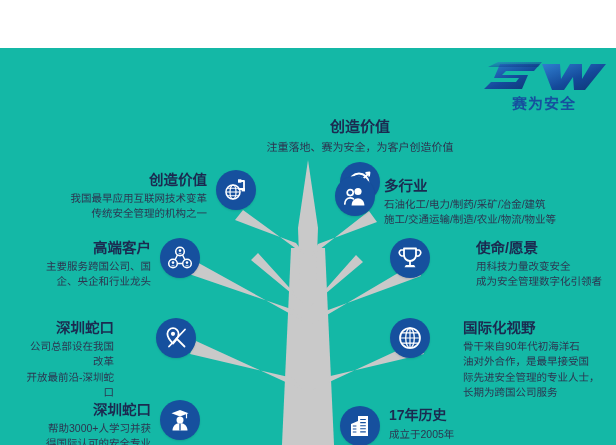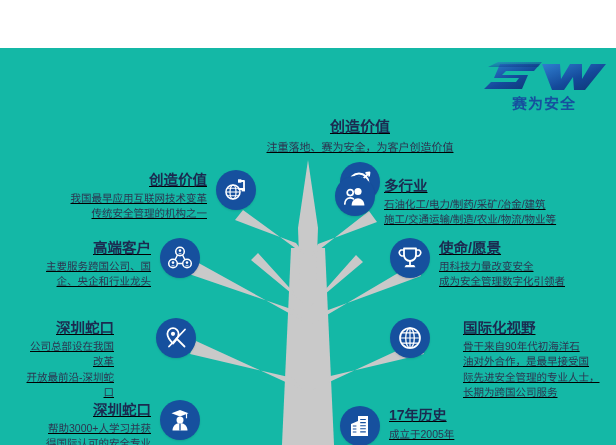--- a/index.html
+++ b/index.html
@@ -71,7 +71,7 @@
   }
   .badge svg { display: block; }
 
-  .txt { padding-top: 1px; text-decoration: underline; }
+  .txt { padding-top: 1px; }
   .node.left  .txt { text-align: right; padding-right: 9px; }
   .node.right .txt { text-align: left;  padding-left: 9px; }
 

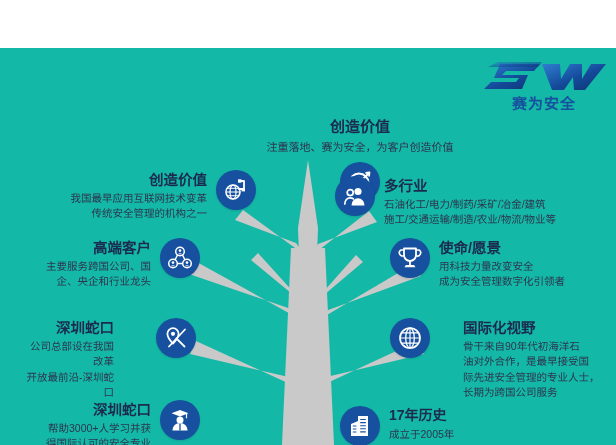--- a/index.html
+++ b/index.html
@@ -104,7 +104,7 @@
   #node-create-value-left{ left: 28px;  top: 122px; width: 228px; }
   #node-multi-industry   { left: 335px; top: 128px; width: 275px; }
   #node-top-clients      { left: 28px;  top: 190px; width: 172px; }
-  #node-mission-vision   { left: 390px; top: 190px; width: 220px; }
+  #node-mission-vision   { left: 390px; top: 190px; width: 220px; gap: 37px; }
   #node-shenzhen         { left: 26px;  top: 270px; width: 170px; gap: 33px; }
   #node-global-vision    { left: 390px; top: 270px; width: 222px; gap: 24px; }
   #node-talent           { left: 28px;  top: 352px; width: 172px; }

